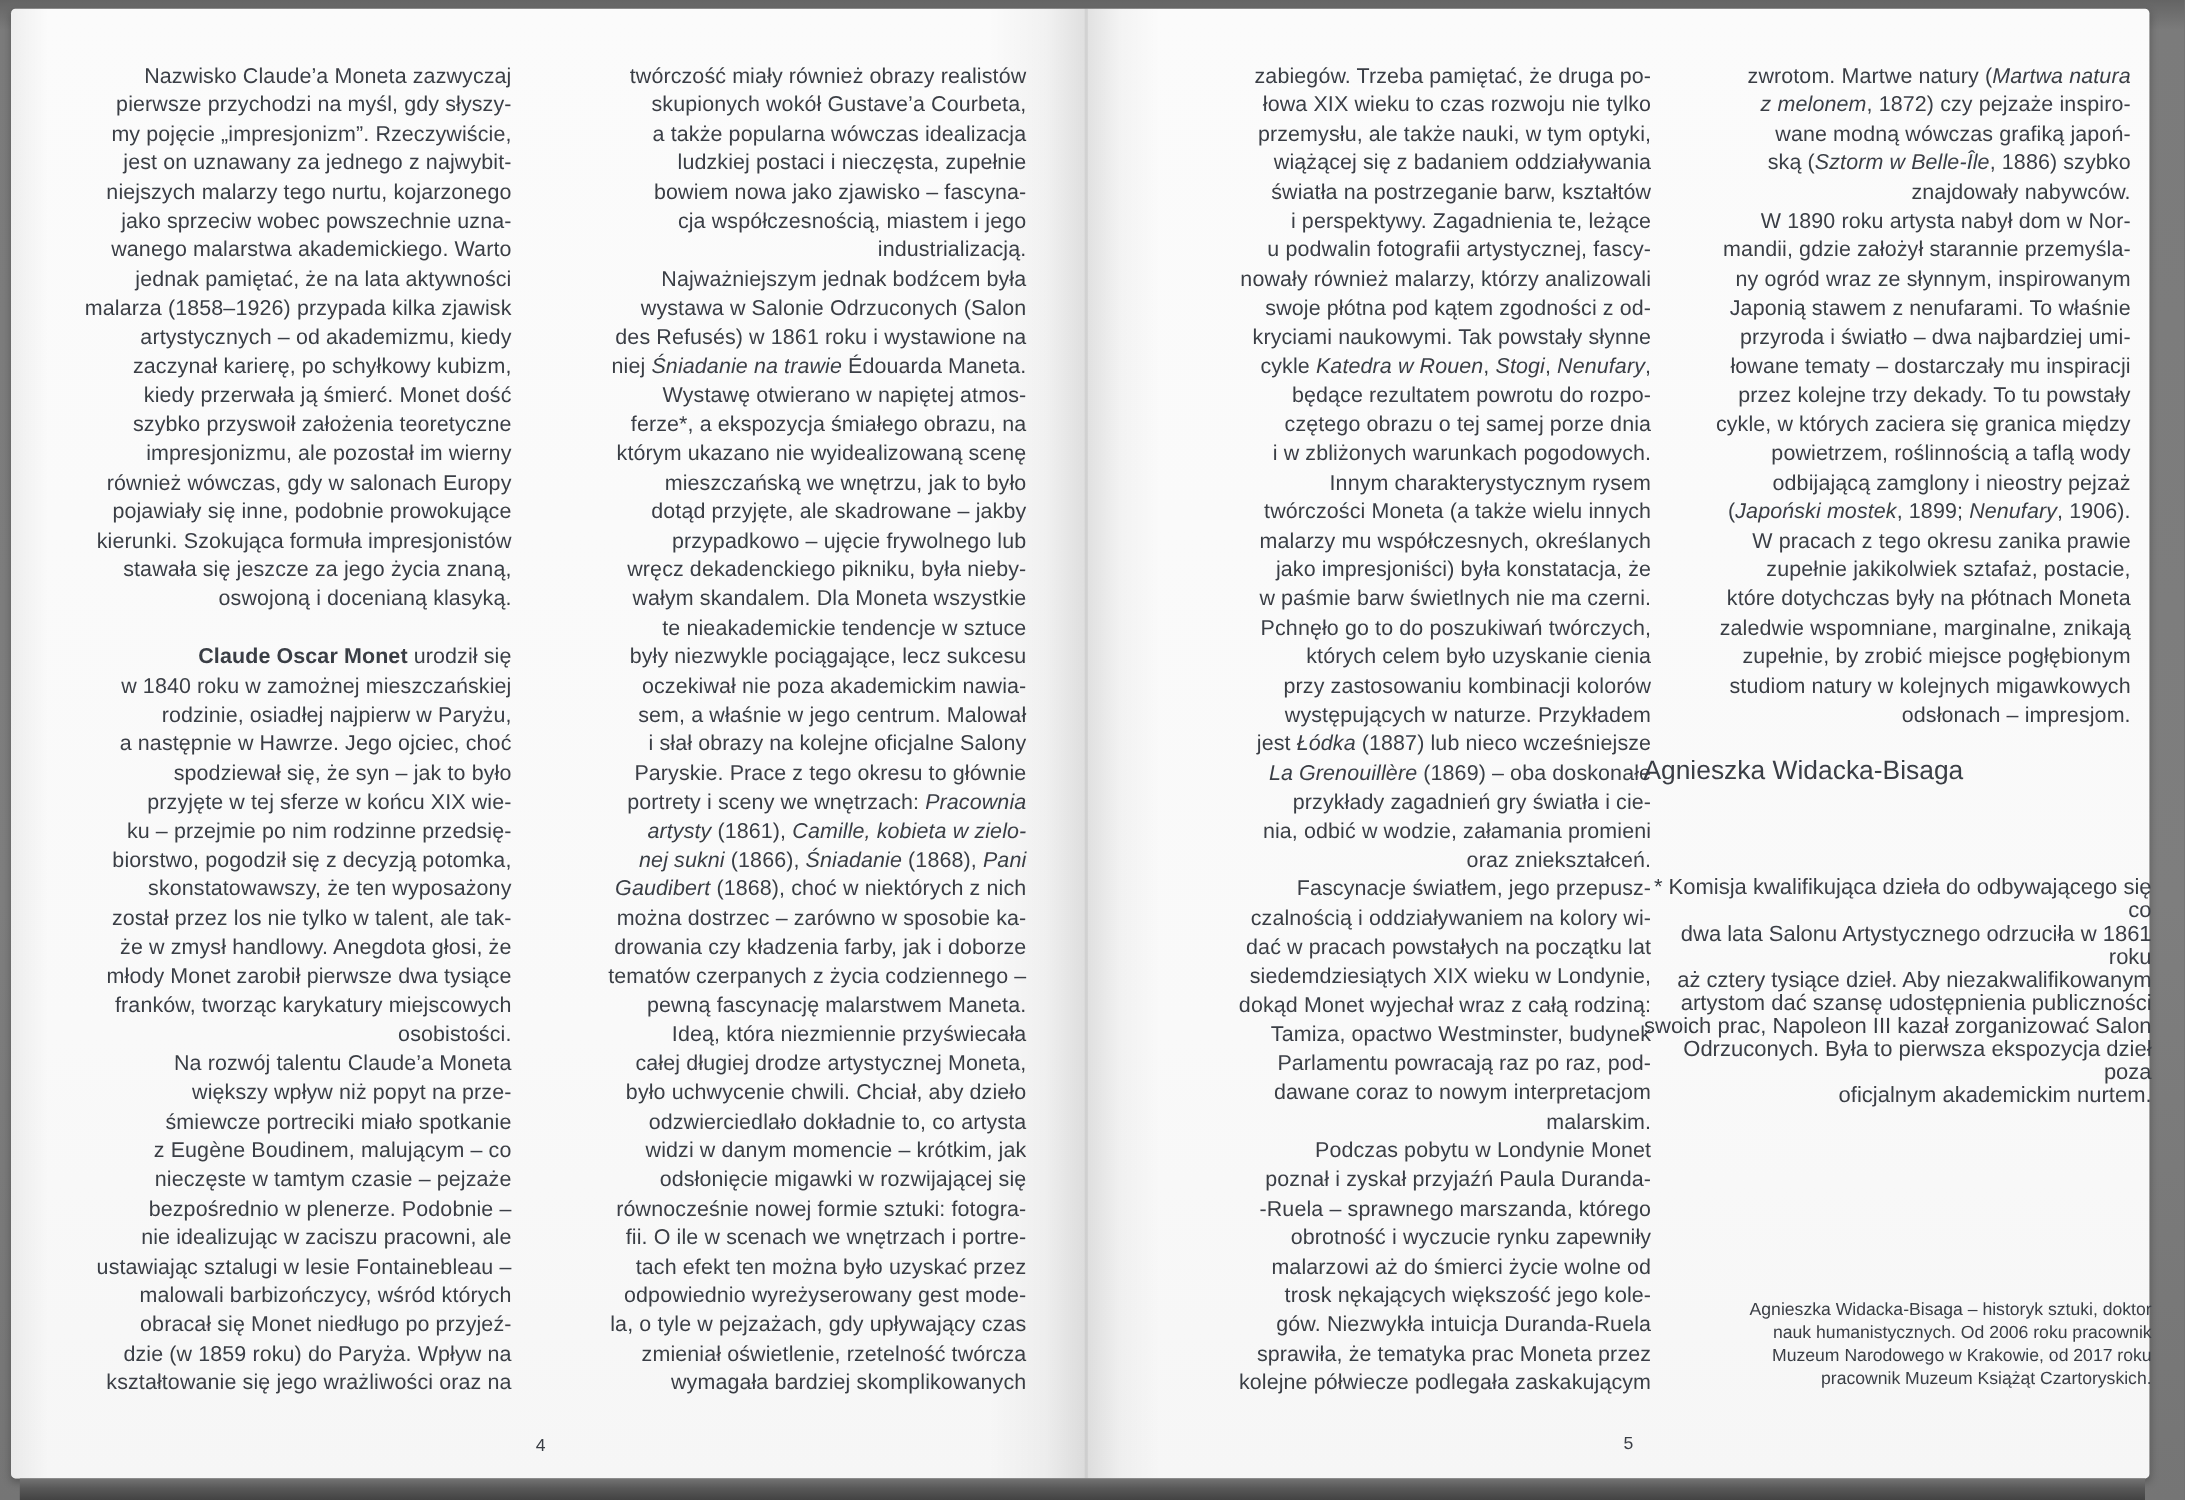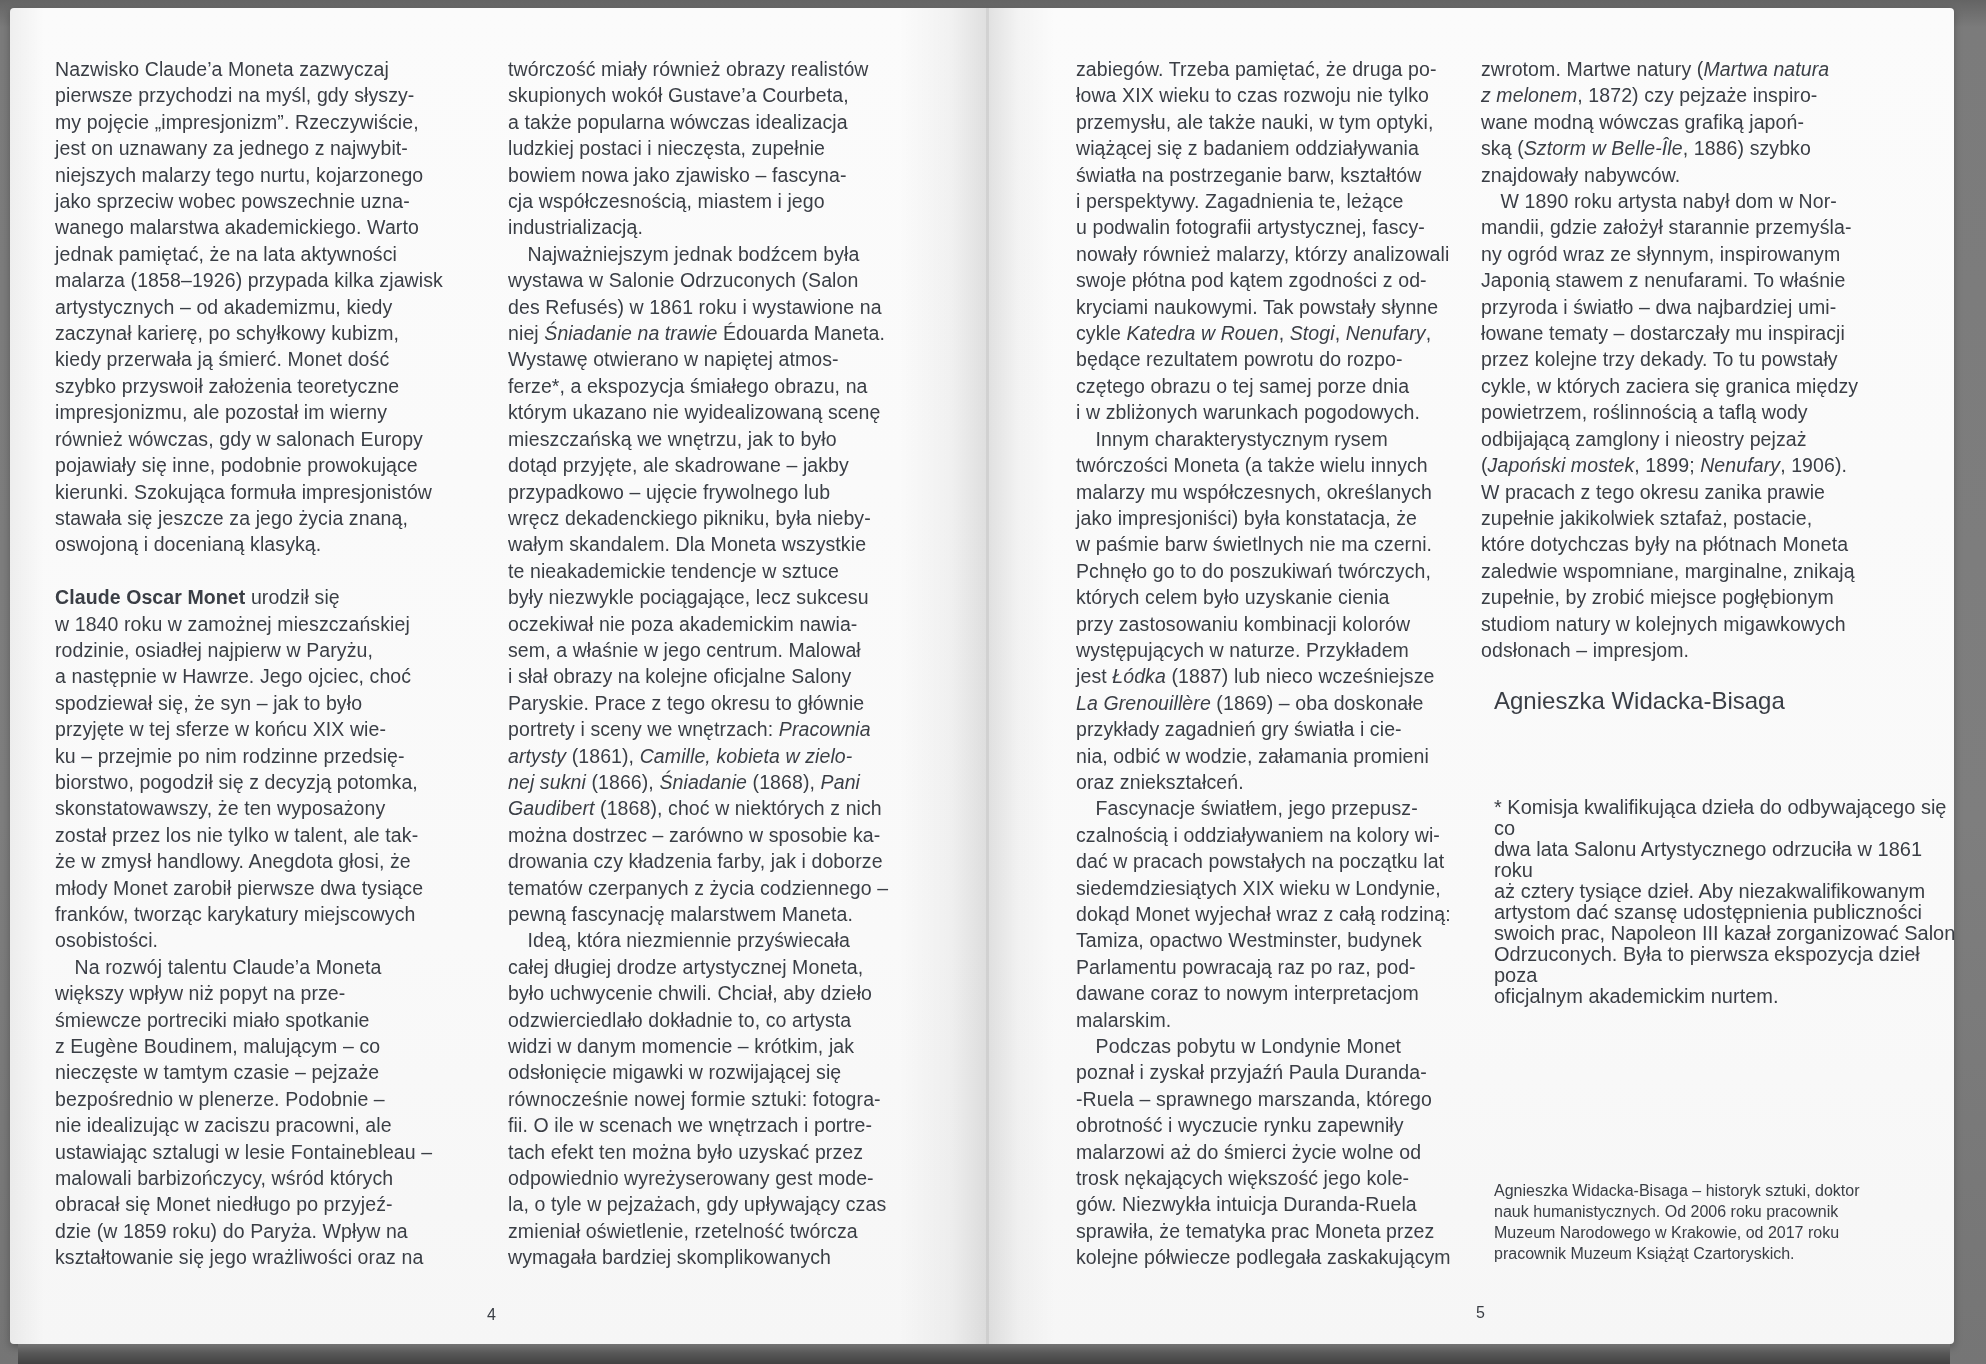--- a/index.html
+++ b/index.html
@@ -7,6 +7,7 @@
     position:relative; width:1986px; height:1364px; overflow:hidden;
     background:linear-gradient(180deg,#646464 0%, #7b7b7b 2%, #7e7e7e 60%, #757575 100%);
     font-family:"Liberation Sans", sans-serif;
+    text-align:right;
   }
   .book {
     position:absolute; left:10px; top:8px; width:1944px; height:1336px;

